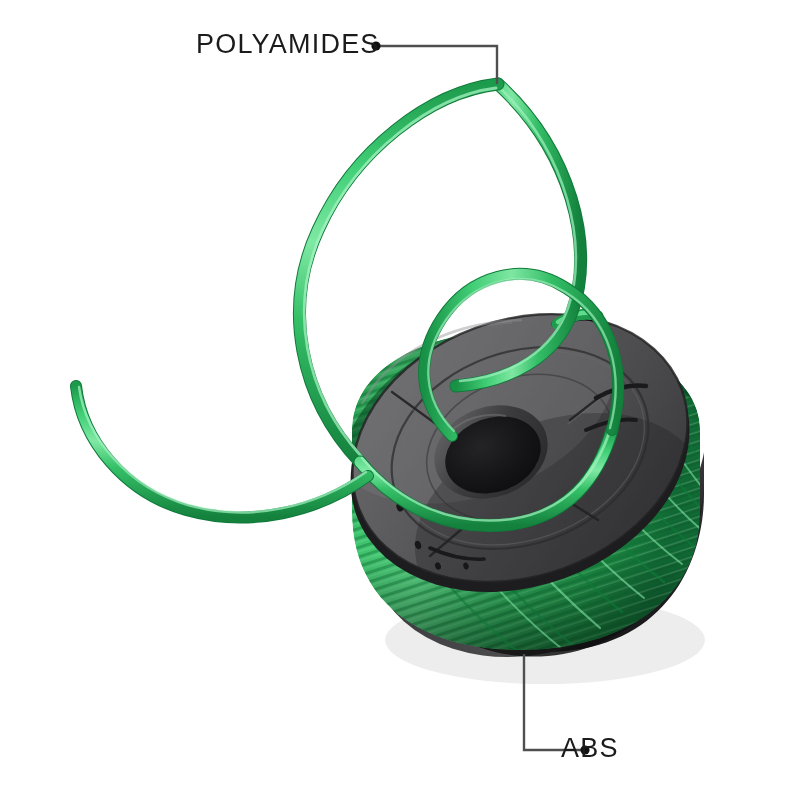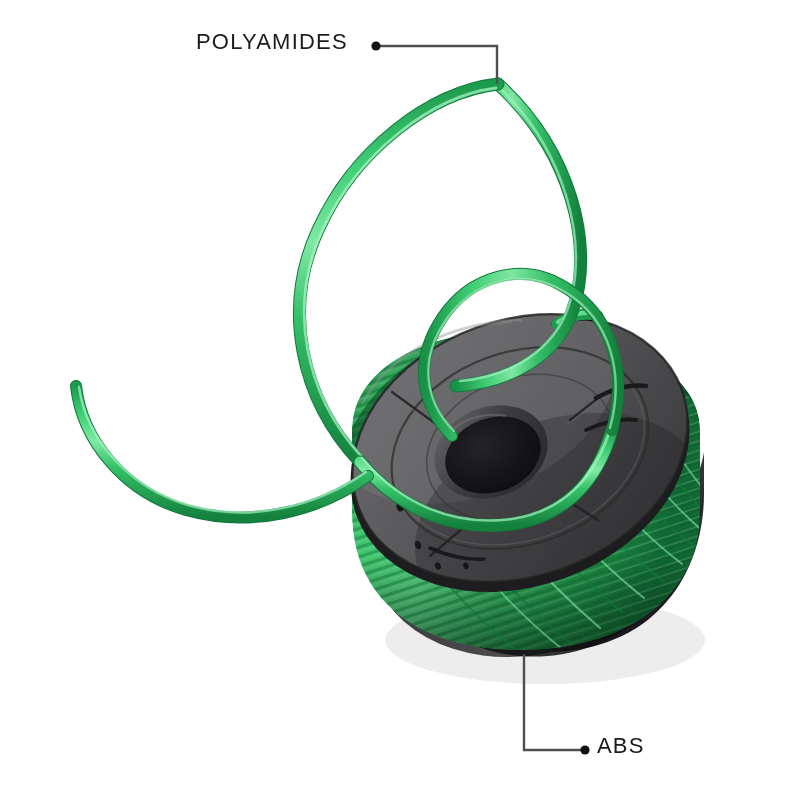--- a/index.html
+++ b/index.html
@@ -28,7 +28,7 @@
     position: absolute;
     font-family: "Liberation Sans", sans-serif;
     font-weight: 400;
-    font-size: 22px;
+    font-size: 27px;
     letter-spacing: 1.2px;
     color: #1b1b1b;
     white-space: nowrap;

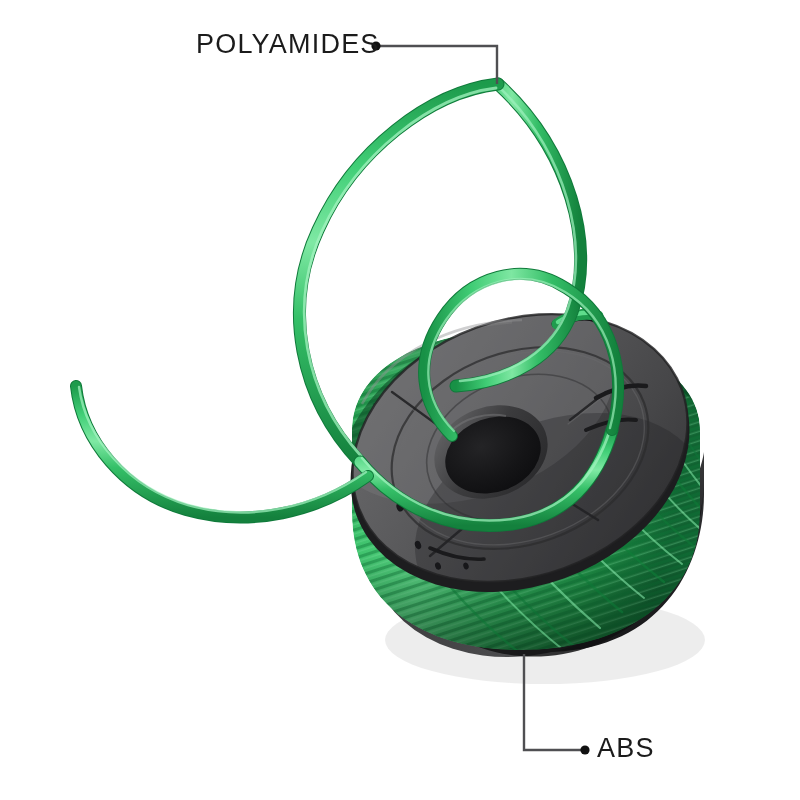--- a/index.html
+++ b/index.html
@@ -39,7 +39,7 @@
     top: 31px;
   }
   #label-abs {
-    left: 597px;
+    left: 561px;
     top: 735px;
     text-align: right;
   }

